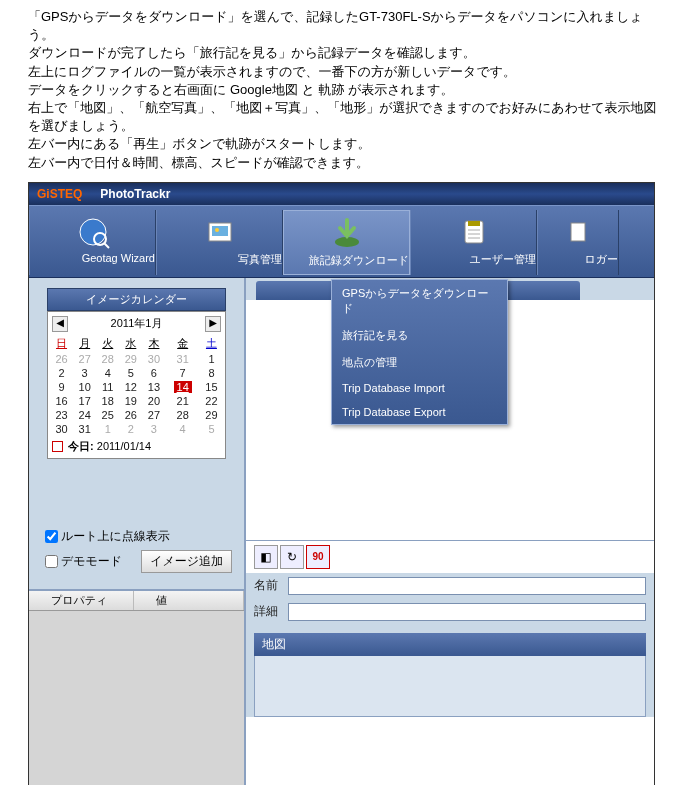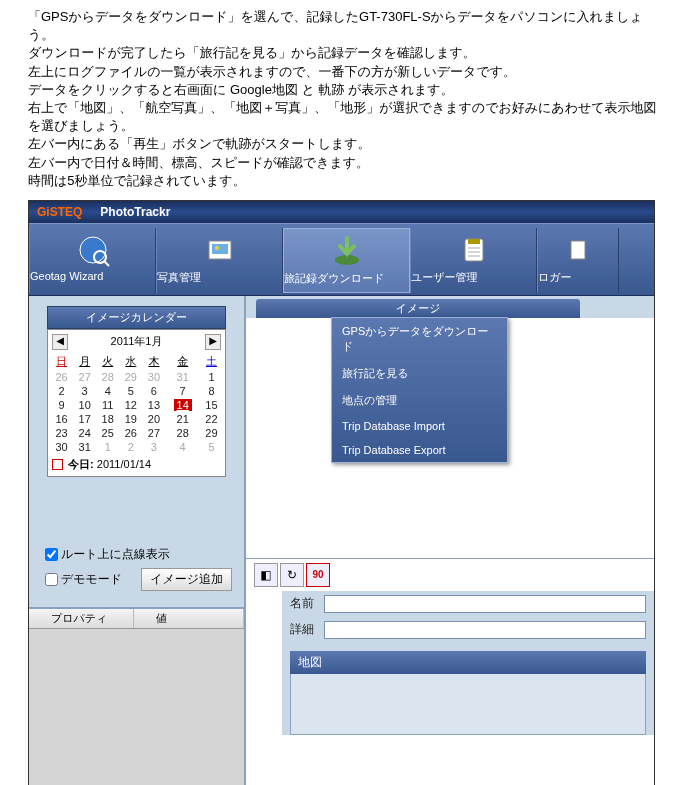--- a/index.html
+++ b/index.html
@@ -65,7 +65,6 @@
   <div>右上で「地図」、「航空写真」、「地図＋写真」、「地形」が選択できますのでお好みにあわせて表示地図を選びましょう。</div>
   <div>左バー内にある「再生」ボタンで軌跡がスタートします。</div>
   <div>左バー内で日付＆時間、標高、スピードが確認できます。</div>
-  <div>時間は5秒単位で記録されています。</div>
 </div>
 
 <div class="app">

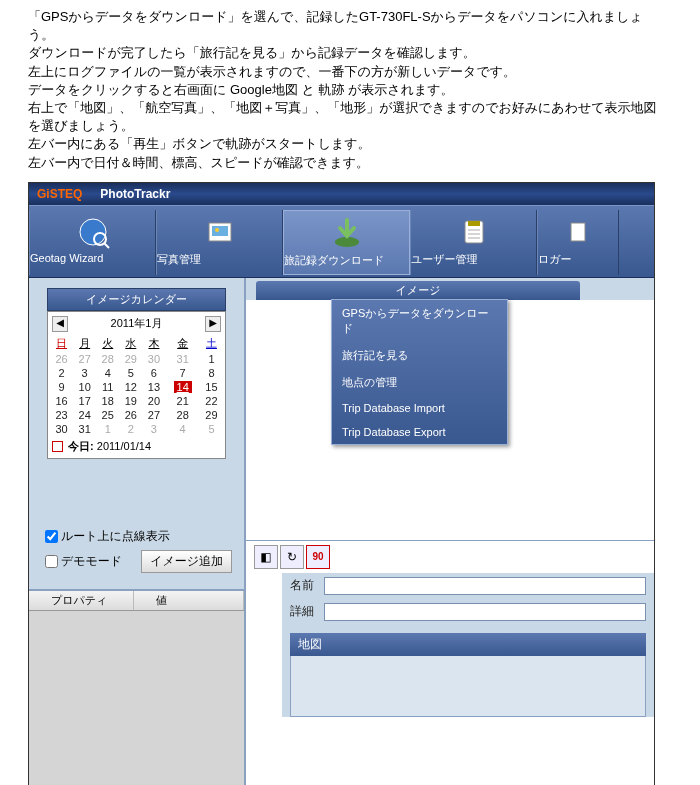--- a/index.html
+++ b/index.html
@@ -8,7 +8,7 @@
 .titlebar { background: linear-gradient(#1a2f5c,#2a4a8c,#1a2f5c); color: #fff; padding: 4px 8px; font-weight: bold; font-size: 12px; display: flex; align-items: center; gap: 18px; }
 .titlebar .logo { color: #ff6600; font-weight: bold; }
 .toolbar { background: linear-gradient(#5b78b0,#3a5890); padding: 4px 0 2px 0; display: flex; border-top: 1px solid #7a95c8; border-bottom: 1px solid #1a2f5c; }
-.tb-item { flex: 0 0 auto; width: 125px; text-align: left; padding: 4px 0 6px 0; color: #fff; font-size: 11px; cursor: pointer; border-right: 1px solid #2a4068; border-left: 1px solid #6a85b8; }
+.tb-item { flex: 0 0 auto; width: 125px; text-align: right; padding: 4px 0 6px 0; color: #fff; font-size: 11px; cursor: pointer; border-right: 1px solid #2a4068; border-left: 1px solid #6a85b8; }
 .tb-item.active { background: linear-gradient(#7a95c8,#5b78b0); border: 1px solid #9ab0d8; }
 .tb-item .tb-icon { height: 36px; display: flex; align-items: center; justify-content: center; margin-bottom: 2px; }
 .tb-item .tb-label { white-space: nowrap; }

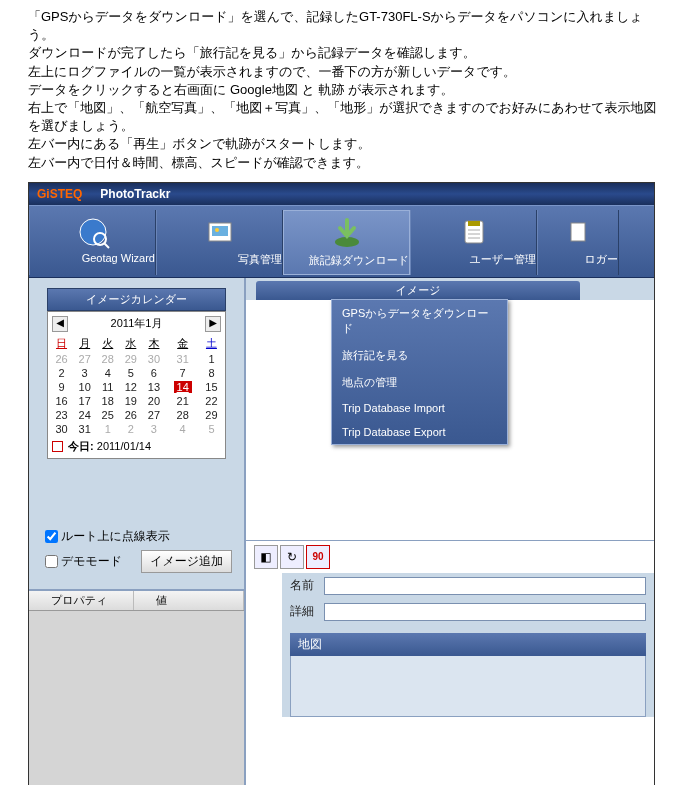--- a/index.html
+++ b/index.html
@@ -41,7 +41,7 @@
 .tab-strip { background: #c9d8e6; padding: 3px 0 0 10px; font-size: 11px; display:flex; }
 .tab { background: linear-gradient(#5b78b0,#3a5890); color: #fff; padding: 2px 12px; border-radius: 3px 3px 0 0; margin-right: 3px; text-align:center; }
 .content-area { background: #fff; border: 0; height: 240px; }
-.dropdown-menu { position: absolute; left: 302px; top: 96px; width: 175px; background: linear-gradient(#5b78b0,#3a5890); border: 1px solid #9ab0d8; box-shadow: 2px 2px 4px rgba(0,0,0,0.4); z-index: 10; margin-top: 20px; }
+.dropdown-menu { position: absolute; left: 302px; top: 96px; width: 175px; background: linear-gradient(#5b78b0,#3a5890); border: 1px solid #9ab0d8; box-shadow: 2px 2px 4px rgba(0,0,0,0.4); z-index: 10; }
 .dropdown-menu div { color: #fff; font-size: 11px; padding: 6px 10px; cursor: pointer; }
 .lower-icons { padding: 4px 8px; display:flex; gap:2px; border-top:1px solid #8aa0c0; background:#fff; }
 .lower-icons .ic { width:22px; height:22px; border:1px solid #999; background:#eef; display:flex; align-items:center; justify-content:center; font-size:12px;}

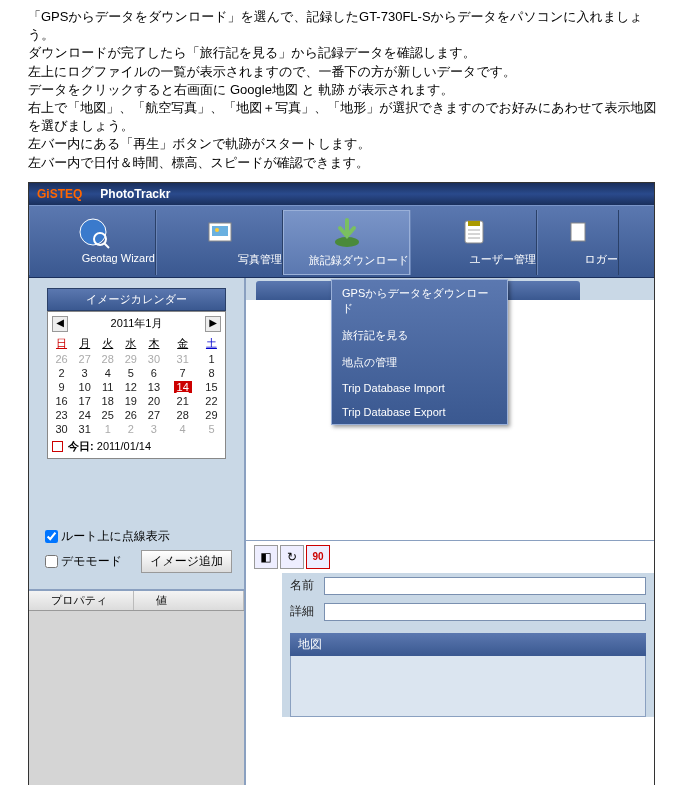--- a/index.html
+++ b/index.html
@@ -250,7 +250,7 @@
         <div class="ic">↻</div>
         <div class="ic red">90</div>
       </div>
-      <div style="background:#c9d8e6;margin-left:36px;">
+      <div style="background:#c9d8e6;">
         <div class="field-row">
           <div class="flabel">名前</div>
           <div class="finput"></div>

